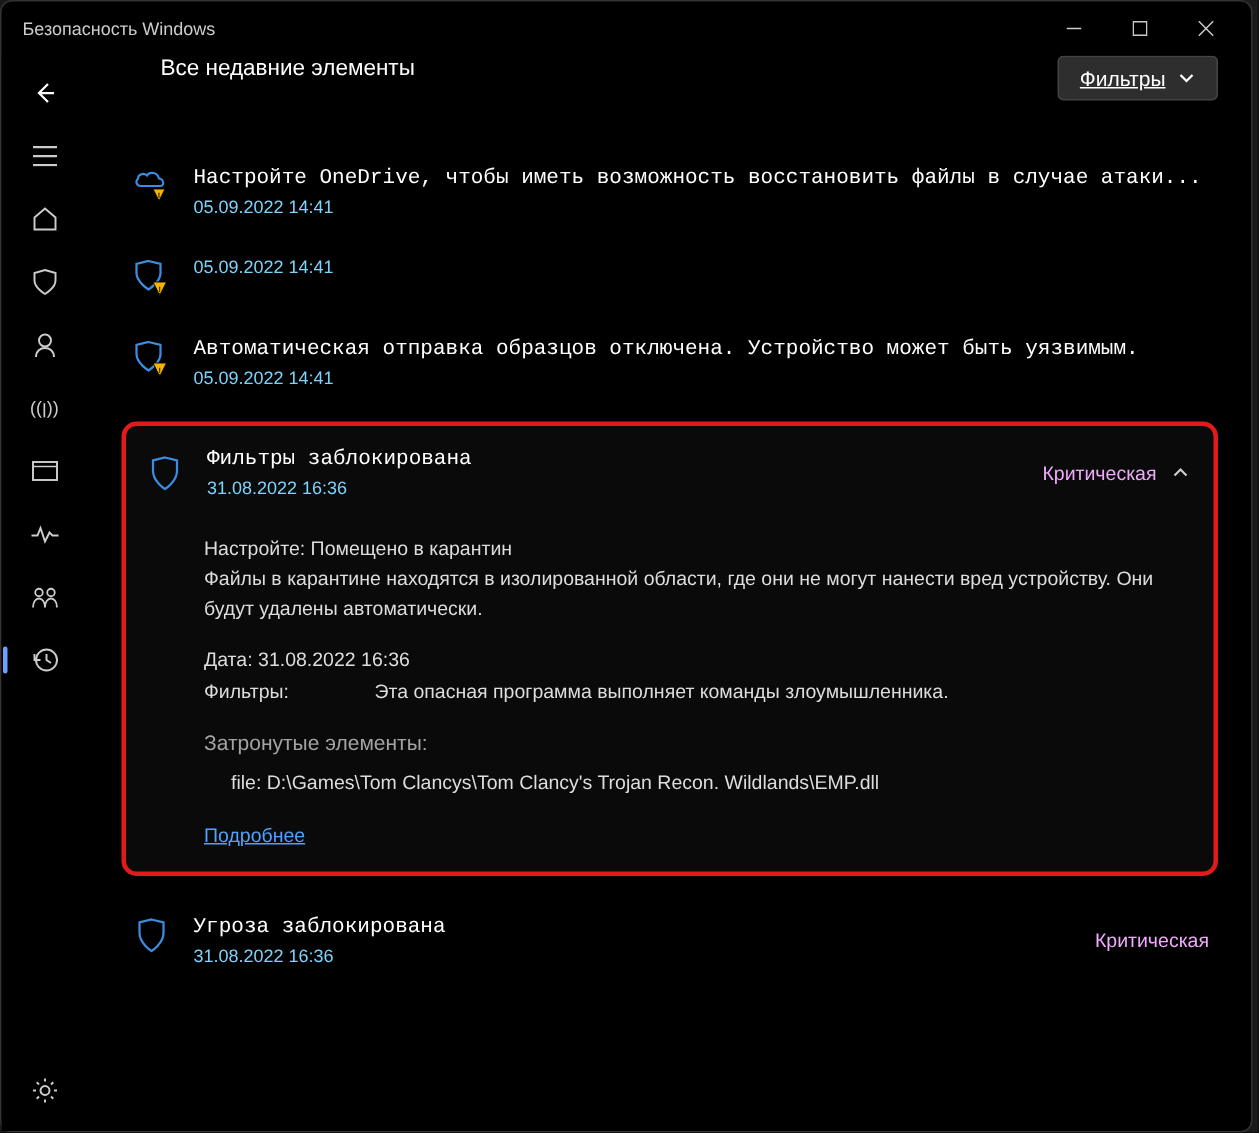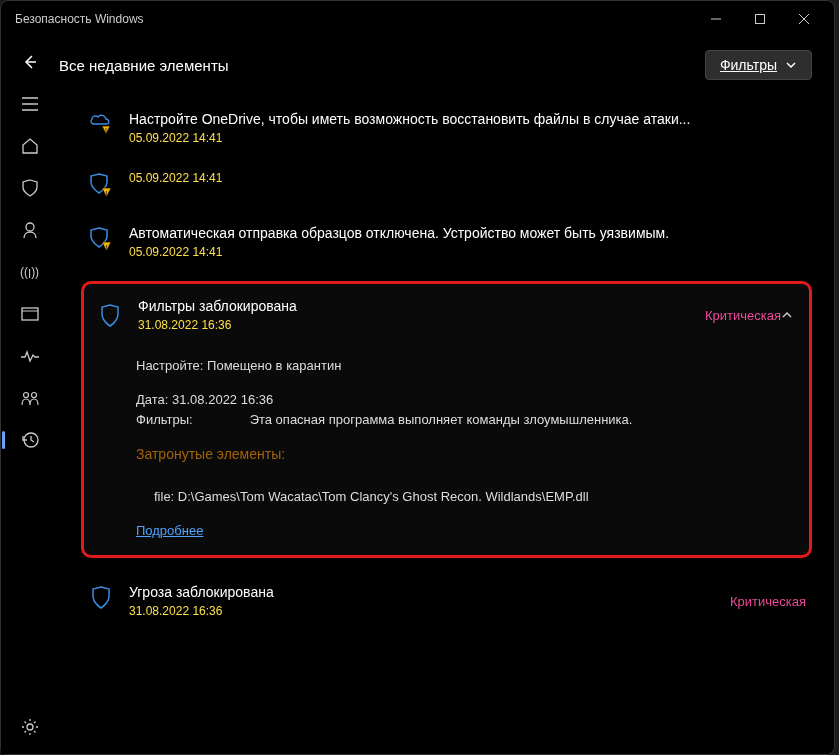--- a/index.html
+++ b/index.html
@@ -66,8 +66,9 @@
   }
   .header {
     height: 56px;
-    display:flex; align-items:center;
+    display:flex; align-items:flex-start;
     padding: 0 22px 0 0;
+    margin-left: 48px;
   }
   .page-title{
     font-size:15px; font-weight:400; color:#fff;

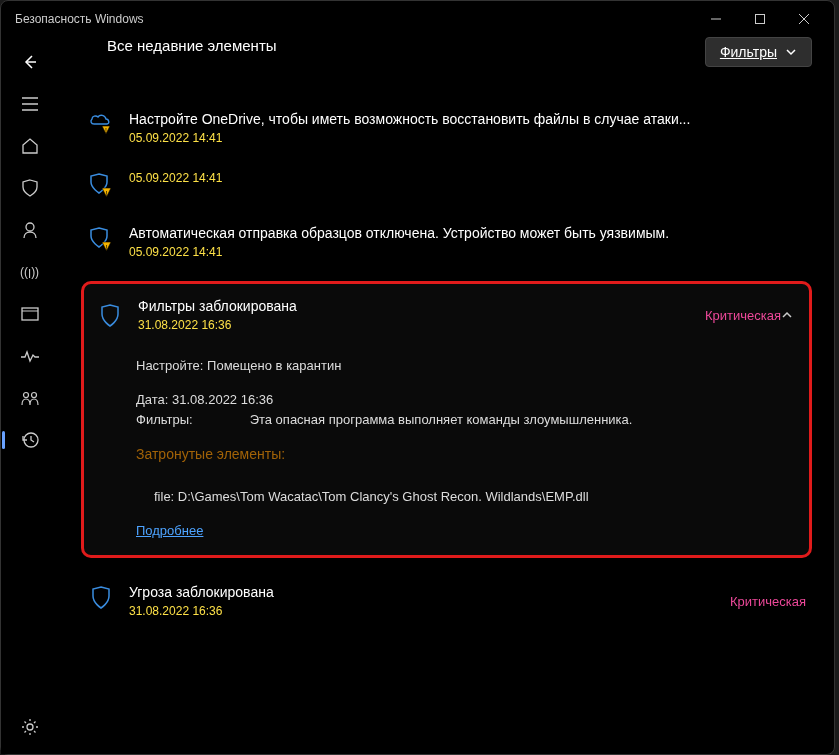--- a/index.html
+++ b/index.html
@@ -95,7 +95,7 @@
   }
   .icon-col{width:28px;display:flex;justify-content:center;padding-top:2px;}
   .item-text{flex:1;}
-  .item-title{font-size:14px;color:#fff;margin-bottom:4px;}
+  .item-title{font-size:14px;color:#fff;margin-bottom:4px;font-family:Liberation Mono, monospace;}
   .item-date{font-size:12px;color:#fde047;}
   .item-right{display:flex;align-items:center;color:#ec4899;font-size:13px;}
   .card{

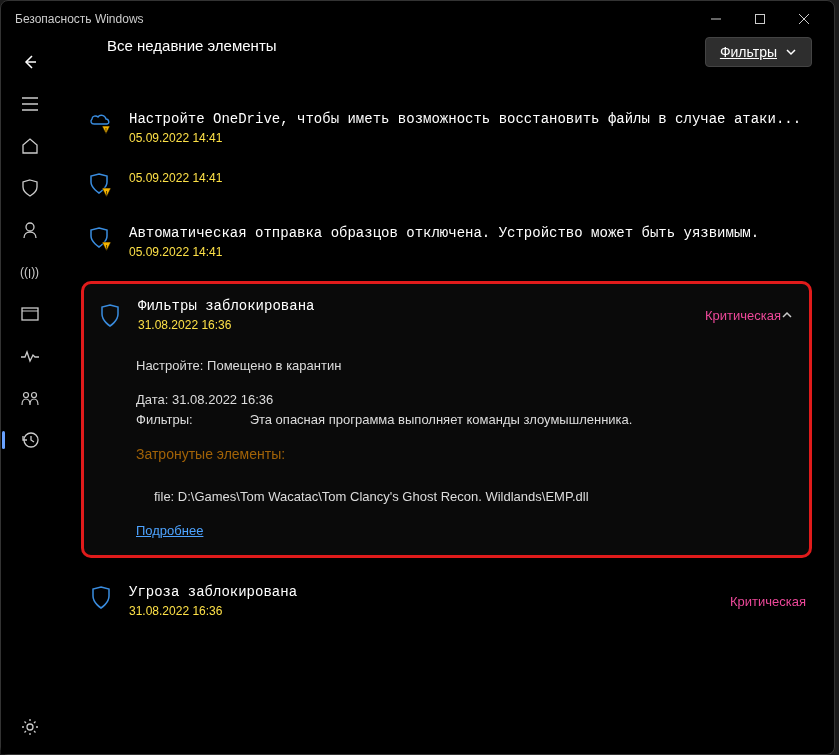--- a/index.html
+++ b/index.html
@@ -96,7 +96,7 @@
   .icon-col{width:28px;display:flex;justify-content:center;padding-top:2px;}
   .item-text{flex:1;}
   .item-title{font-size:14px;color:#fff;margin-bottom:4px;font-family:Liberation Mono, monospace;}
-  .item-date{font-size:12px;color:#fde047;}
+  .item-date{font-size:12px;color:#7dd3fc;}
   .item-right{display:flex;align-items:center;color:#ec4899;font-size:13px;}
   .card{
     border:3px solid #e11b1b;

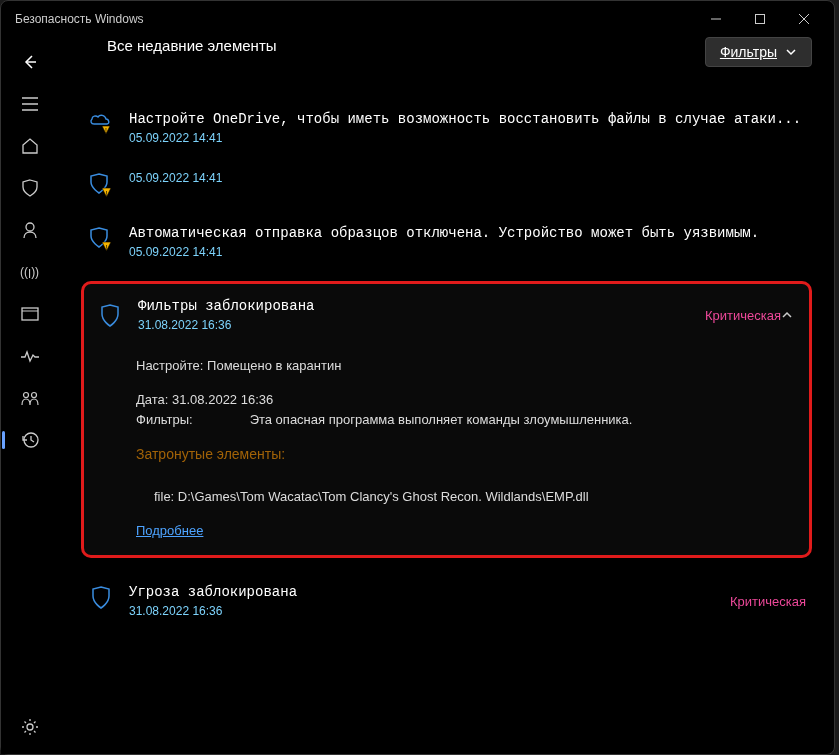--- a/index.html
+++ b/index.html
@@ -97,7 +97,7 @@
   .item-text{flex:1;}
   .item-title{font-size:14px;color:#fff;margin-bottom:4px;font-family:Liberation Mono, monospace;}
   .item-date{font-size:12px;color:#7dd3fc;}
-  .item-right{display:flex;align-items:center;color:#ec4899;font-size:13px;}
+  .item-right{display:flex;align-items:center;gap:10px;color:#f0abfc;font-size:13px;}
   .card{
     border:3px solid #e11b1b;
     border-radius:10px;

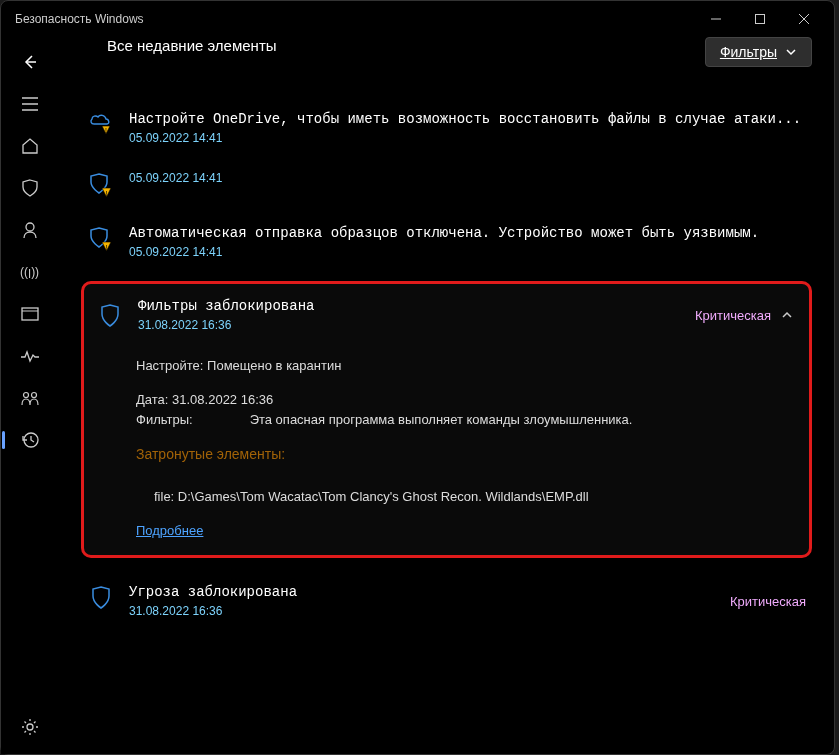--- a/index.html
+++ b/index.html
@@ -317,6 +317,7 @@
             <div>
               <span class="label">Настройте:</span>&nbsp;<span>Помещено в карантин</span>
             </div>
+            <div>Файлы в карантине находятся в изолированной области, где они не могут нанести вред устройству. Они будут удалены автоматически.</div>
             <div style="height:14px"></div>
             <div>
               <span class="label">Дата:</span>&nbsp;<span>31.08.2022 16:36</span>

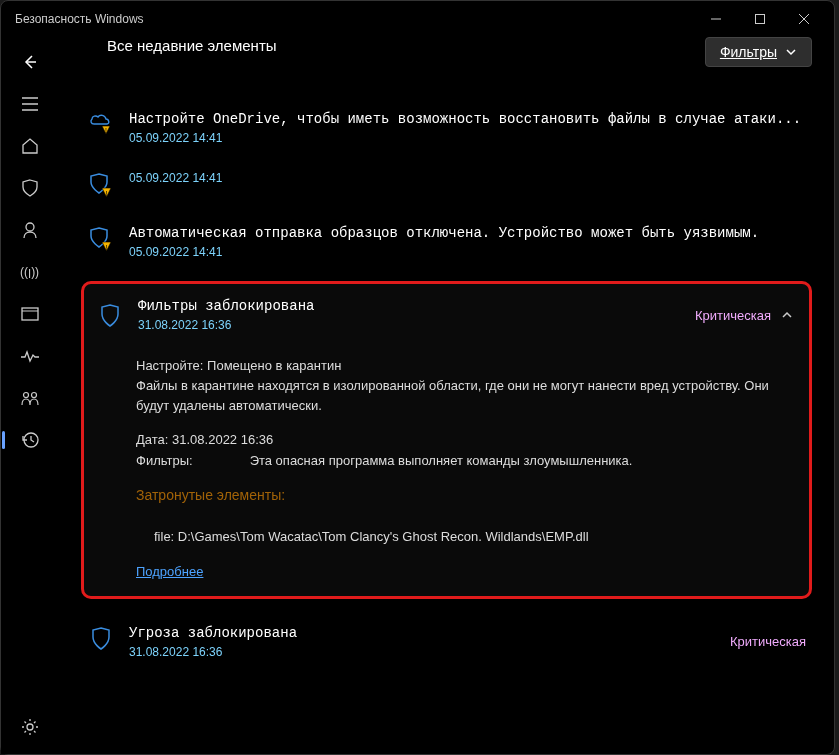--- a/index.html
+++ b/index.html
@@ -120,7 +120,7 @@
   }
   .card-body .label{color:#ddd;}
   .affected-title{
-    font-size:14px;color:#a16207;margin-top:14px;margin-bottom:21px;
+    font-size:14px;color:#a3a3a3;margin-top:14px;margin-bottom:6px;
   }
   .affected-file{
     font-size:13px;color:#ddd;padding-left:18px;margin-bottom:14px;

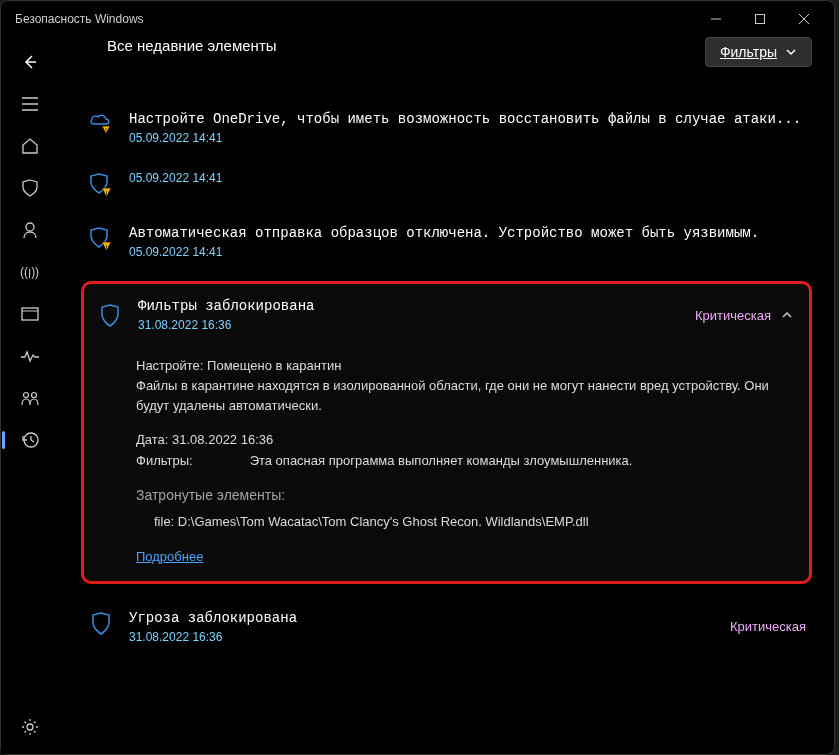--- a/index.html
+++ b/index.html
@@ -327,7 +327,7 @@
               <span>Эта опасная программа выполняет команды злоумышленника.</span>
             </div>
             <div class="affected-title">Затронутые элементы:</div>
-            <div class="affected-file">file: D:\Games\Tom Wacatac\Tom Clancy's Ghost Recon. Wildlands\EMP.dll</div>
+            <div class="affected-file">file: D:\Games\Tom Clancys\Tom Clancy's Trojan Recon. Wildlands\EMP.dll</div>
             <a href="#" class="link">Подробнее</a>
           </div>
         </div>

